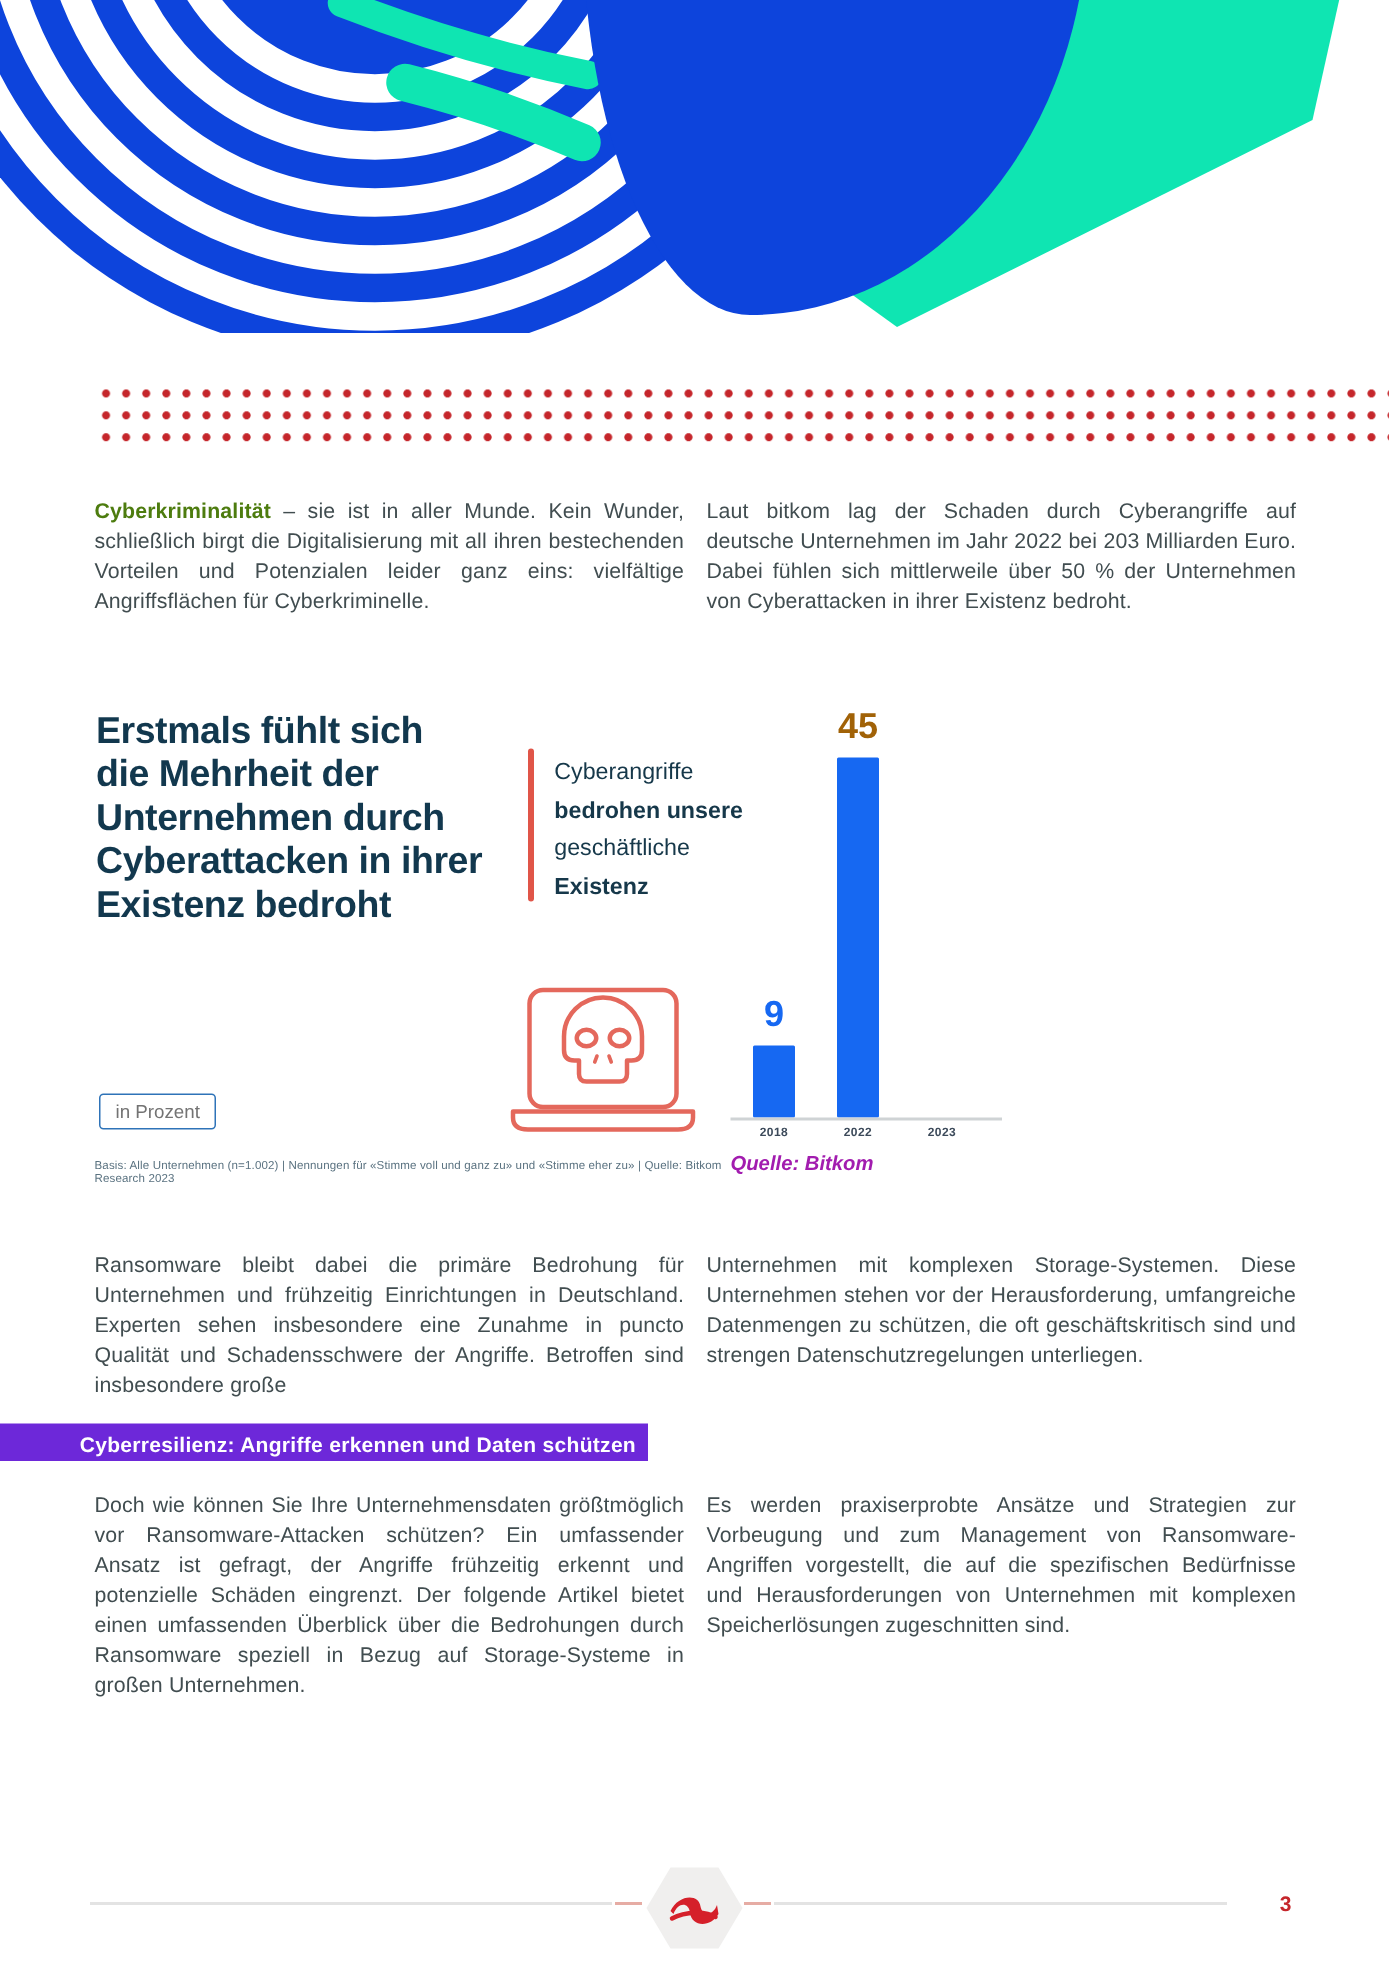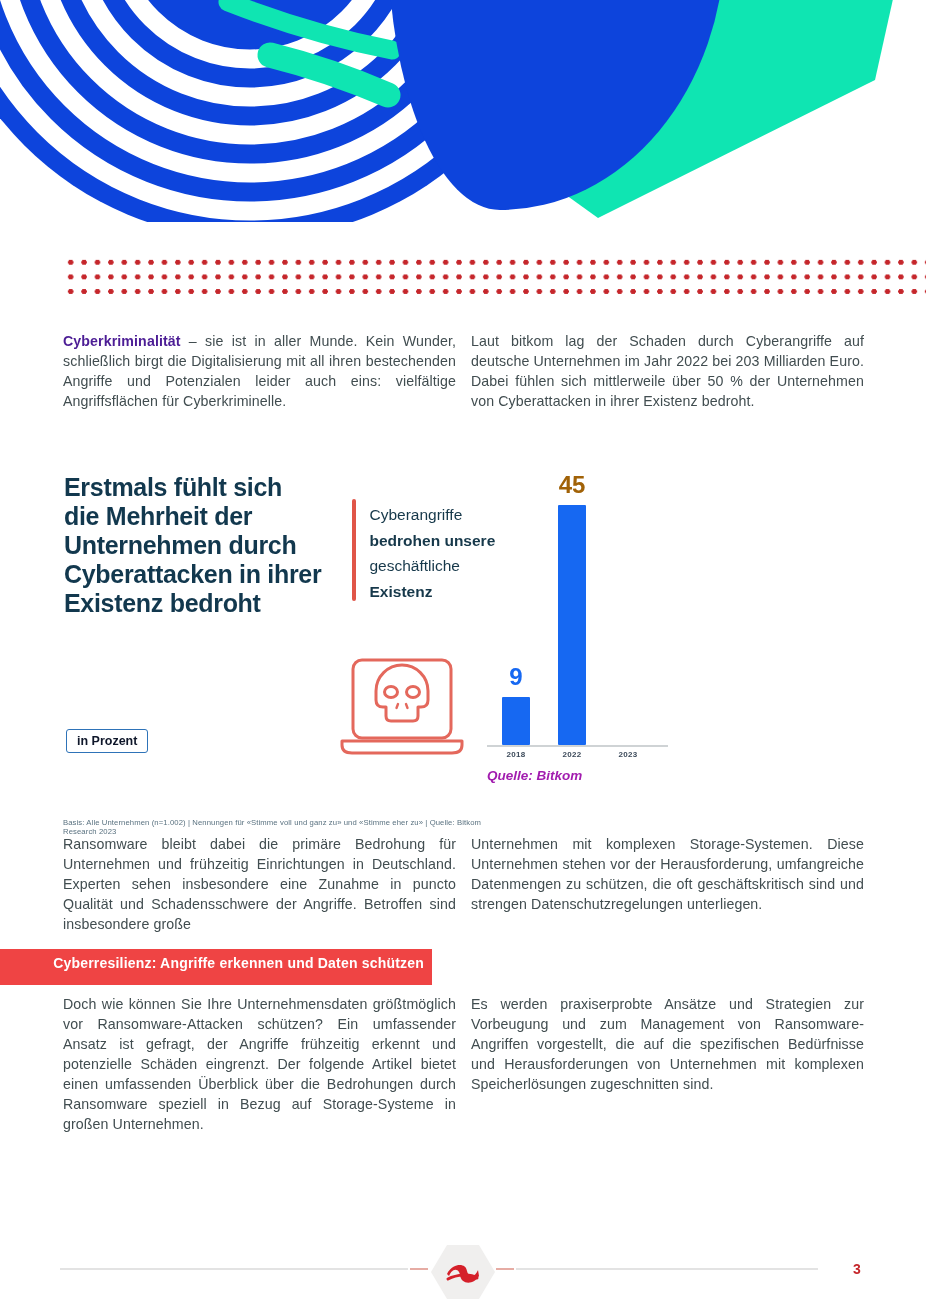--- a/index.html
+++ b/index.html
@@ -18,7 +18,7 @@
   
   .col{position:absolute;width:393px;font-size:14.2px;line-height:20px;color:#414d50;
        text-align:justify;letter-spacing:0.1px;margin:0;}
-  .col strong{color:#4c1d95;font-weight:bold;margin-top:12px;}
+  .col strong{color:#4d7c0f;font-weight:bold;margin-top:12px;}
   .col.left{left:63px;}
   .col.right{left:471px;}
 

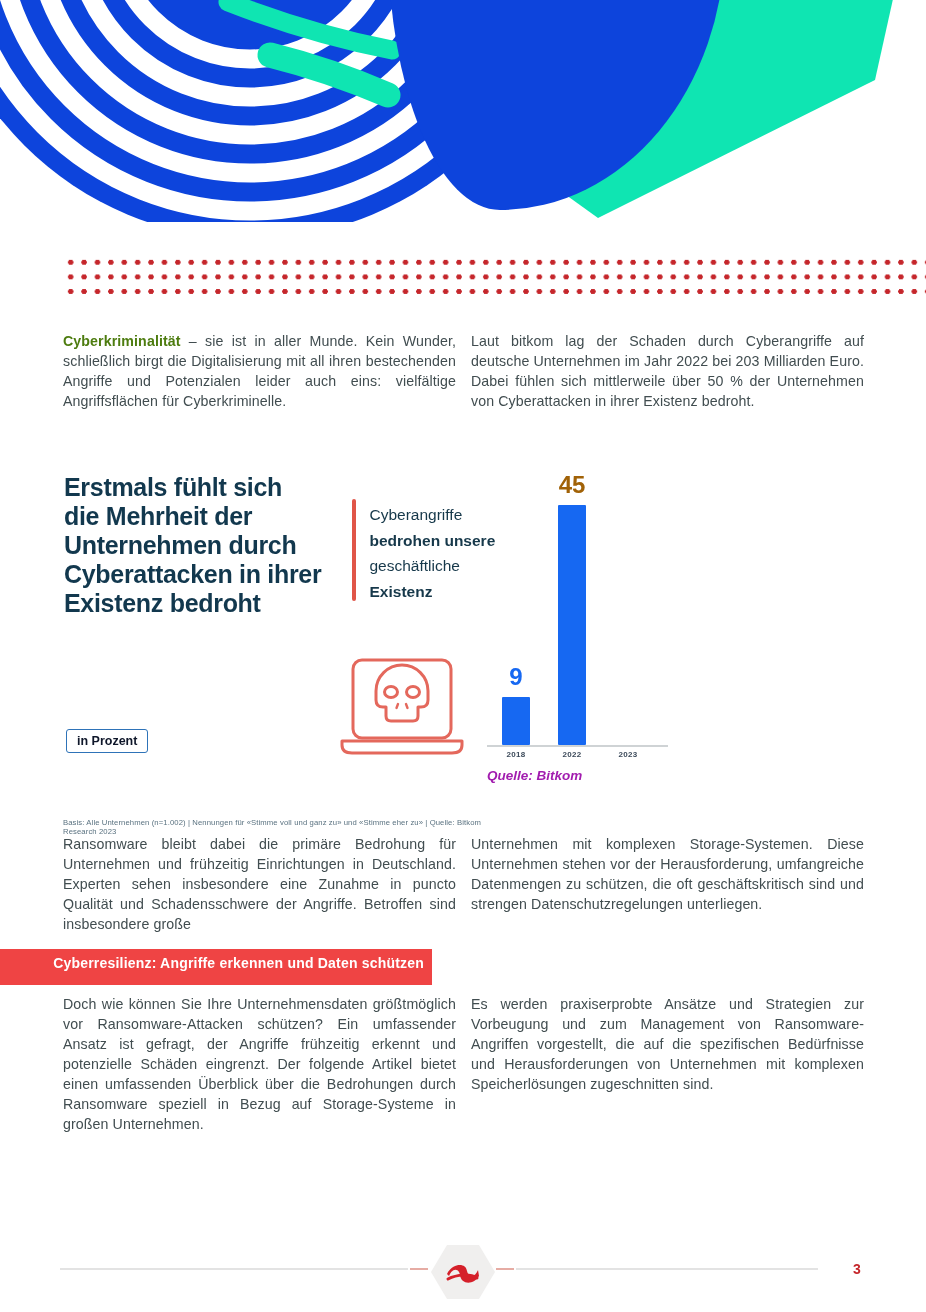--- a/index.html
+++ b/index.html
@@ -88,7 +88,7 @@
 
   <div class="dots"></div>
 
-  <p class="col left" style="top:331px;"><strong>Cyberkriminalität</strong><span> – sie ist in aller Munde. Kein Wunder, schließlich birgt die Digitalisierung mit all ihren bestechenden Angriffe und Potenzialen leider auch eins: vielfältige Angriffsflächen für Cyberkriminelle.</span></p>
+  <p class="col left" style="top:331px;"><strong>Cyberkriminalität</strong><span> – sie ist in aller Munde. Kein Wunder, schließlich birgt die Digitalisierung mit all ihren bestechenden Vorteilen und Potenzialen leider ganz eins: vielfältige Angriffsflächen für Cyberkriminelle.</span></p>
   <p class="col right" style="top:331px;">Laut bitkom lag der Schaden durch Cyberangriffe auf deutsche Unternehmen im Jahr 2022 bei 203 Milliarden Euro. Dabei fühlen sich mittlerweile über 50 % der Unternehmen von Cyberattacken in ihrer Existenz bedroht.</p>
 
   <div class="fig-title" id="fig-title">

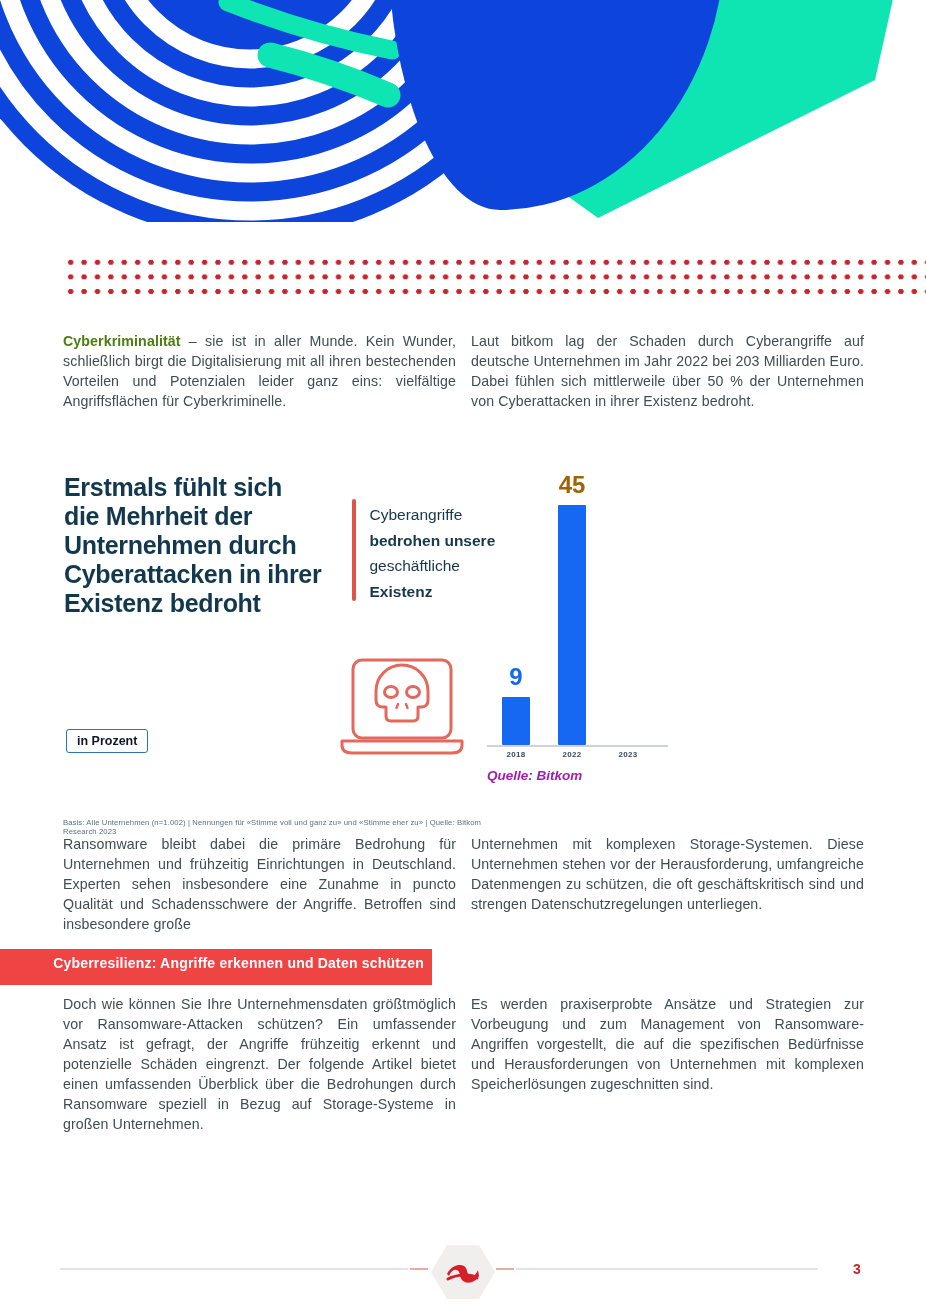--- a/index.html
+++ b/index.html
@@ -32,7 +32,7 @@
   .statement-text{font-size:15.5px;line-height:25.5px;color:#16384a;padding-top:3px;}
   .statement-text .b{font-weight:bold;}
   .unit-badge{position:absolute;left:66px;top:729px;border:1.5px solid #2e73b8;border-radius:3px;
-              color:#0f172a;font-size:12.5px;padding:4px 10px;font-weight:700;}
+              color:#737373;font-size:12.5px;padding:4px 10px;font-weight:400;}
   .footnote{position:absolute;left:63px;top:772px;width:420px;font-size:7.7px;color:#5a7280;letter-spacing:0.1px;margin-top:46px;}
   .fig-source{position:absolute;left:487px;top:768px;width:182px;text-align:left;
               font-size:13.5px;font-weight:bold;font-style:italic;color:#a21caf;}

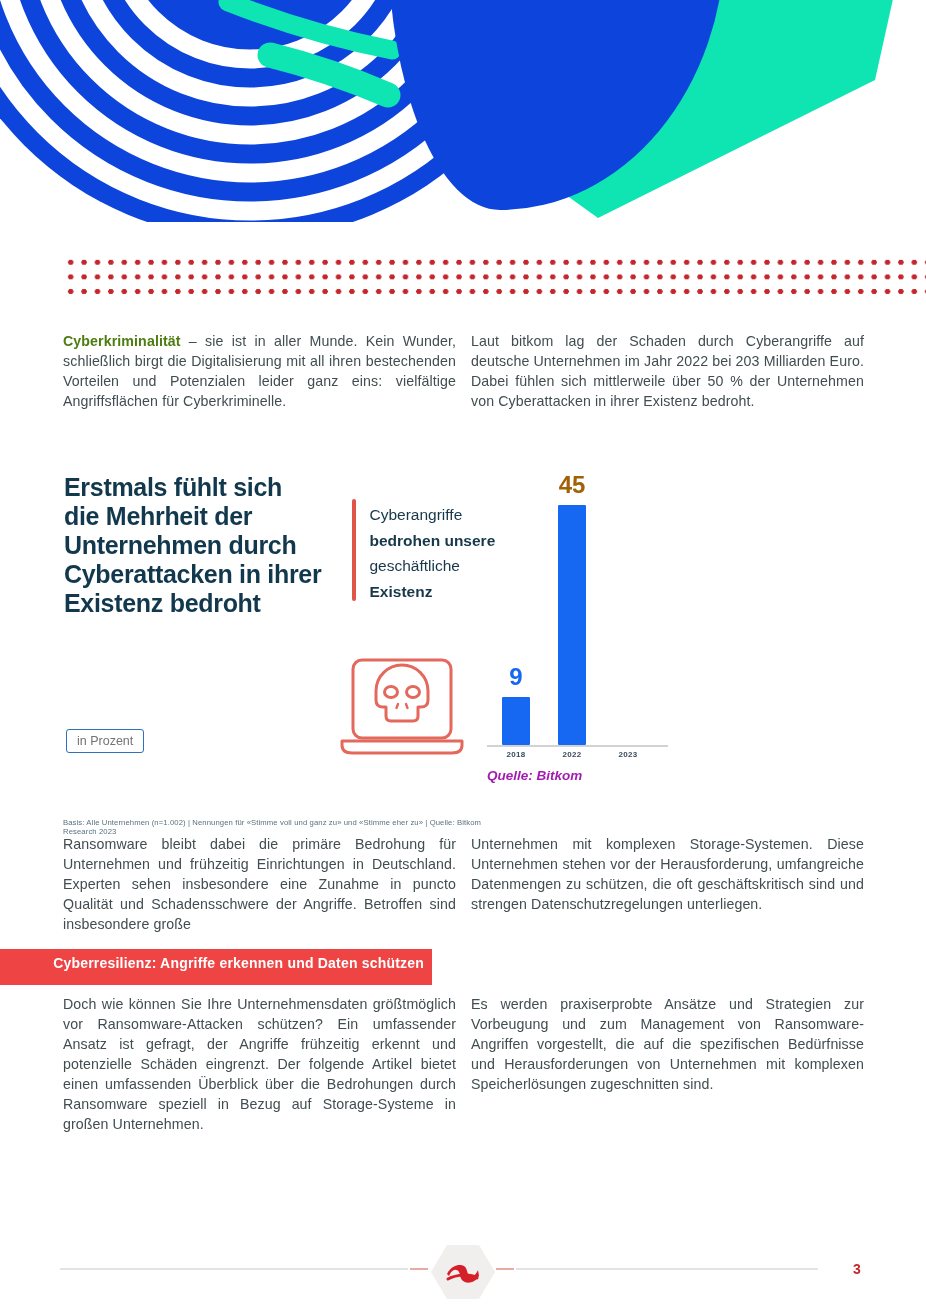--- a/index.html
+++ b/index.html
@@ -33,7 +33,7 @@
   .statement-text .b{font-weight:bold;}
   .unit-badge{position:absolute;left:66px;top:729px;border:1.5px solid #2e73b8;border-radius:3px;
               color:#737373;font-size:12.5px;padding:4px 10px;font-weight:400;}
-  .footnote{position:absolute;left:63px;top:772px;width:420px;font-size:7.7px;color:#5a7280;letter-spacing:0.1px;margin-top:46px;}
+  .footnote{position:absolute;left:63px;top:772px;width:420px;font-size:7.7px;color:#5a7280;letter-spacing:0.1px;}
   .fig-source{position:absolute;left:487px;top:768px;width:182px;text-align:left;
               font-size:13.5px;font-weight:bold;font-style:italic;color:#a21caf;}
 

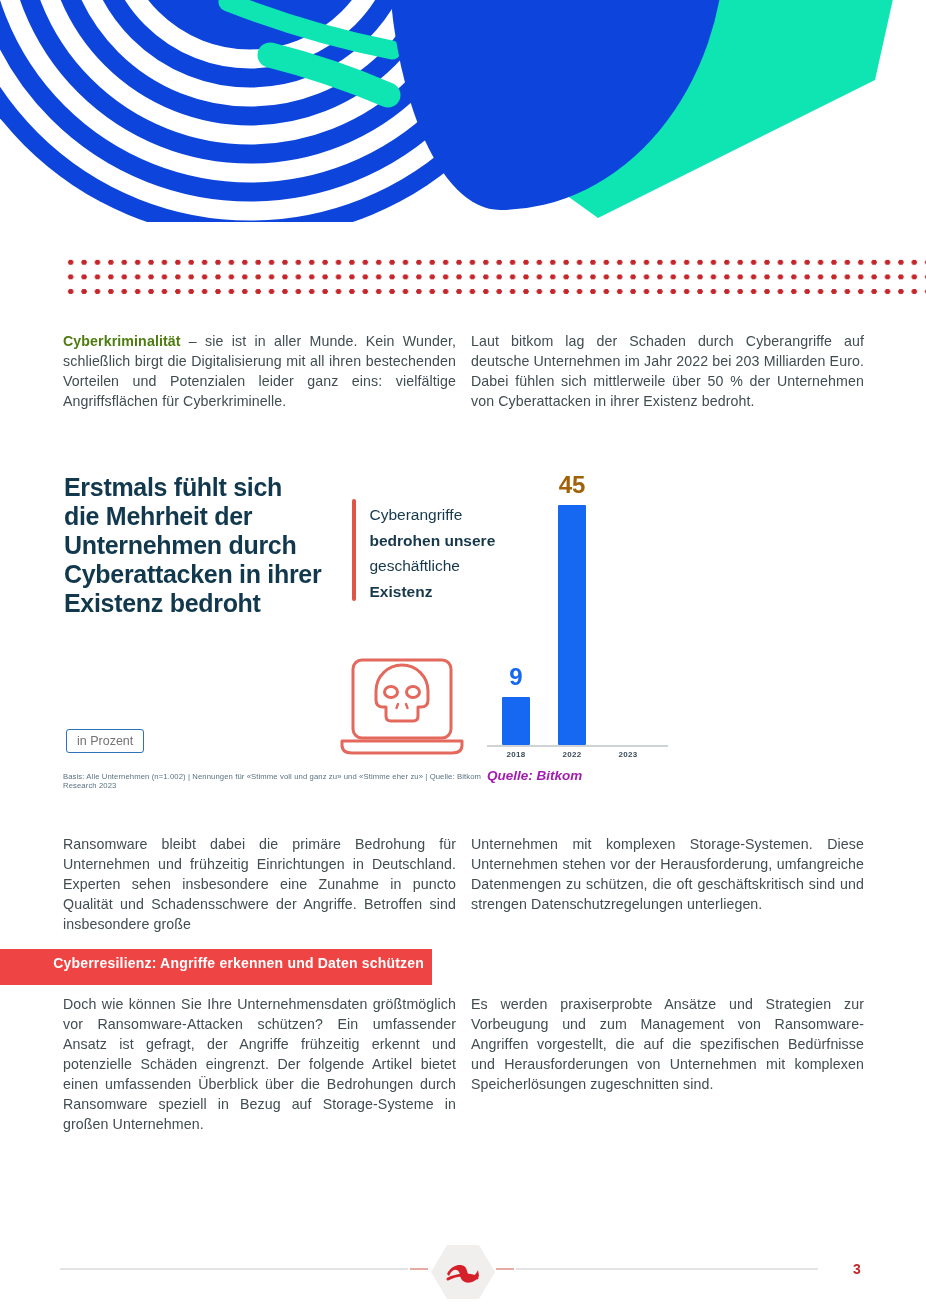--- a/index.html
+++ b/index.html
@@ -49,7 +49,7 @@
   .cat-label{width:56px;text-align:center;font-size:8px;font-weight:bold;color:#3c4a5a;letter-spacing:0.3px;}
 
   
-  .banner{position:absolute;left:0;top:949px;width:432px;height:36px;background:#ef4444;
+  .banner{position:absolute;left:0;top:949px;width:432px;height:25px;background:#6d28d9;
           color:#ffffff;font-size:14px;font-weight:bold;line-height:28px;
           text-align:right;padding-right:8px;box-sizing:border-box;letter-spacing:0.2px;}
 

